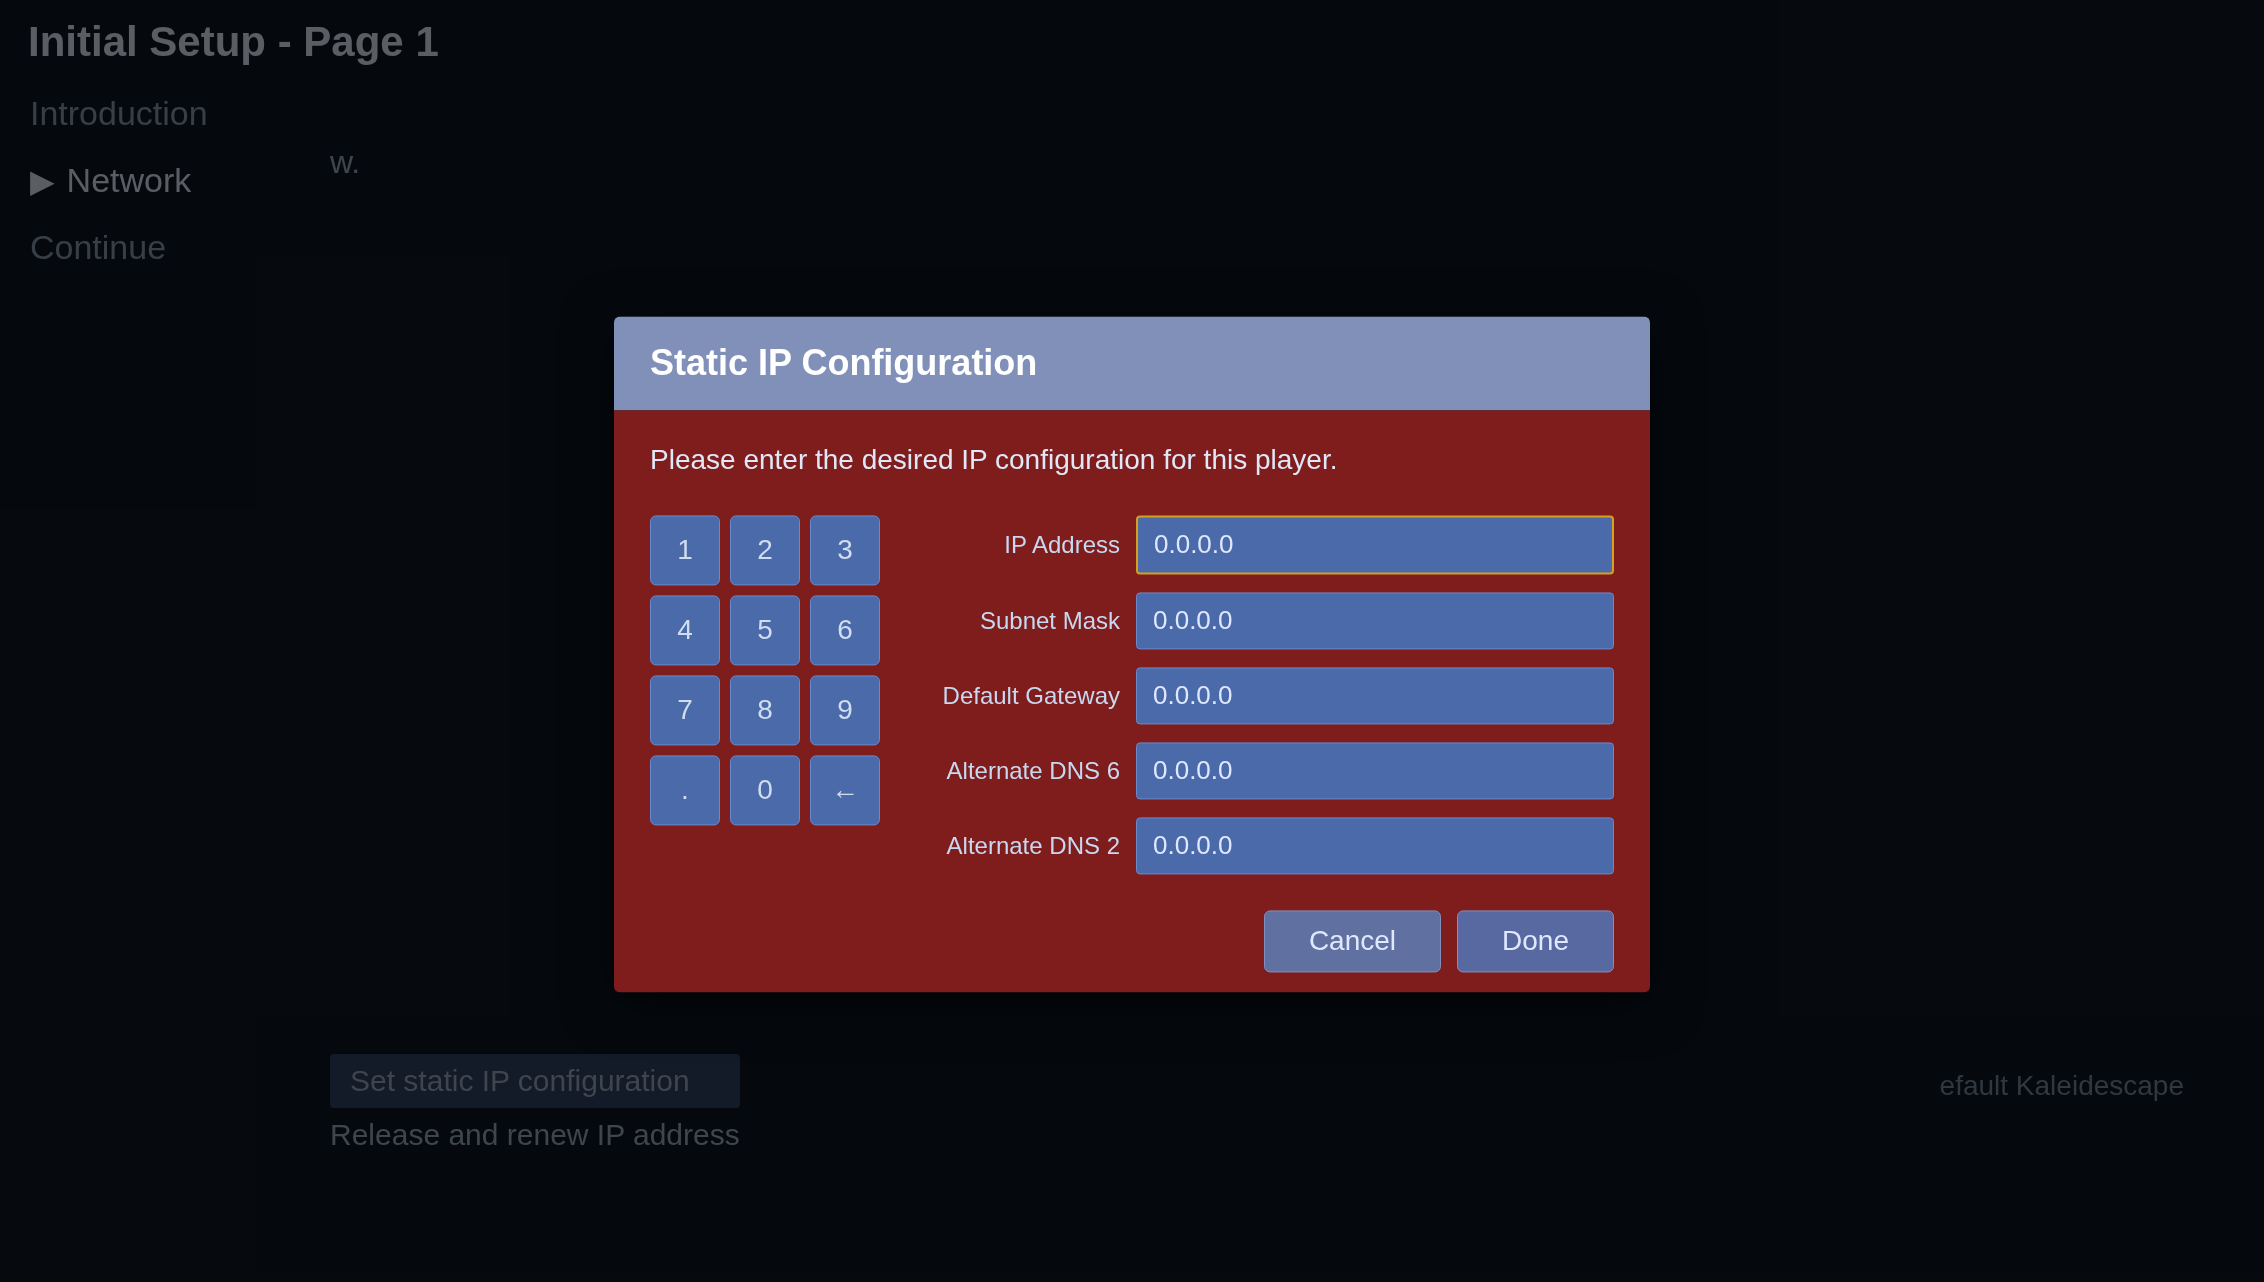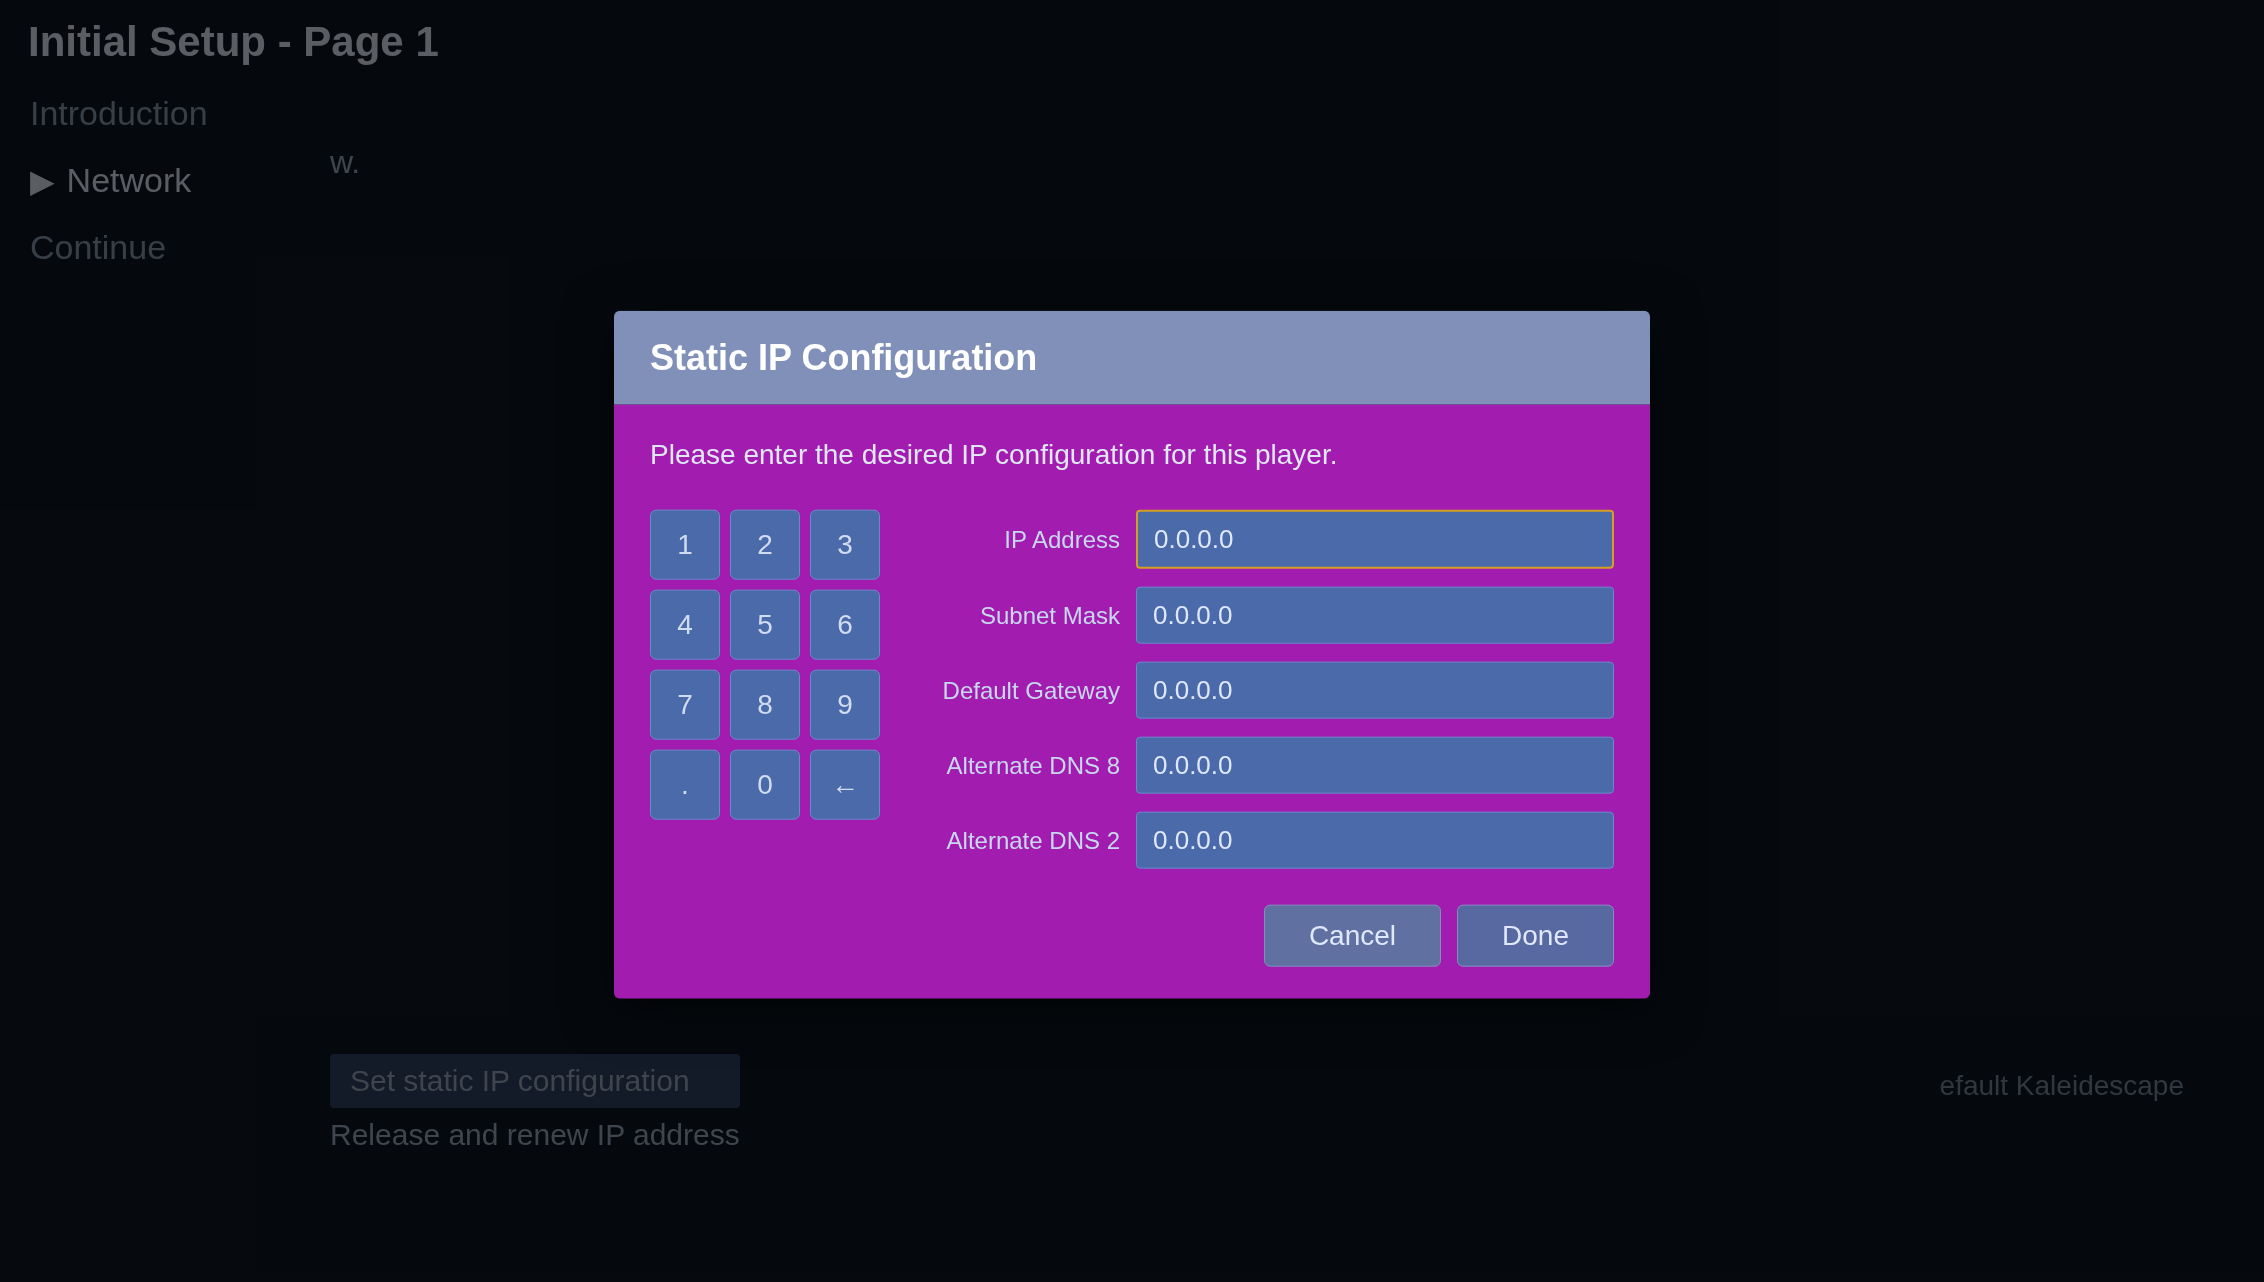--- a/index.html
+++ b/index.html
@@ -135,8 +135,8 @@
     }
 
     .dialog-body {
-      background: #a21caf;
-      padding: 30px 36px 32px 36px;
+      background: #7f1d1d;
+      padding: 30px 36px 20px 36px;
     }
 
     .dialog-desc {

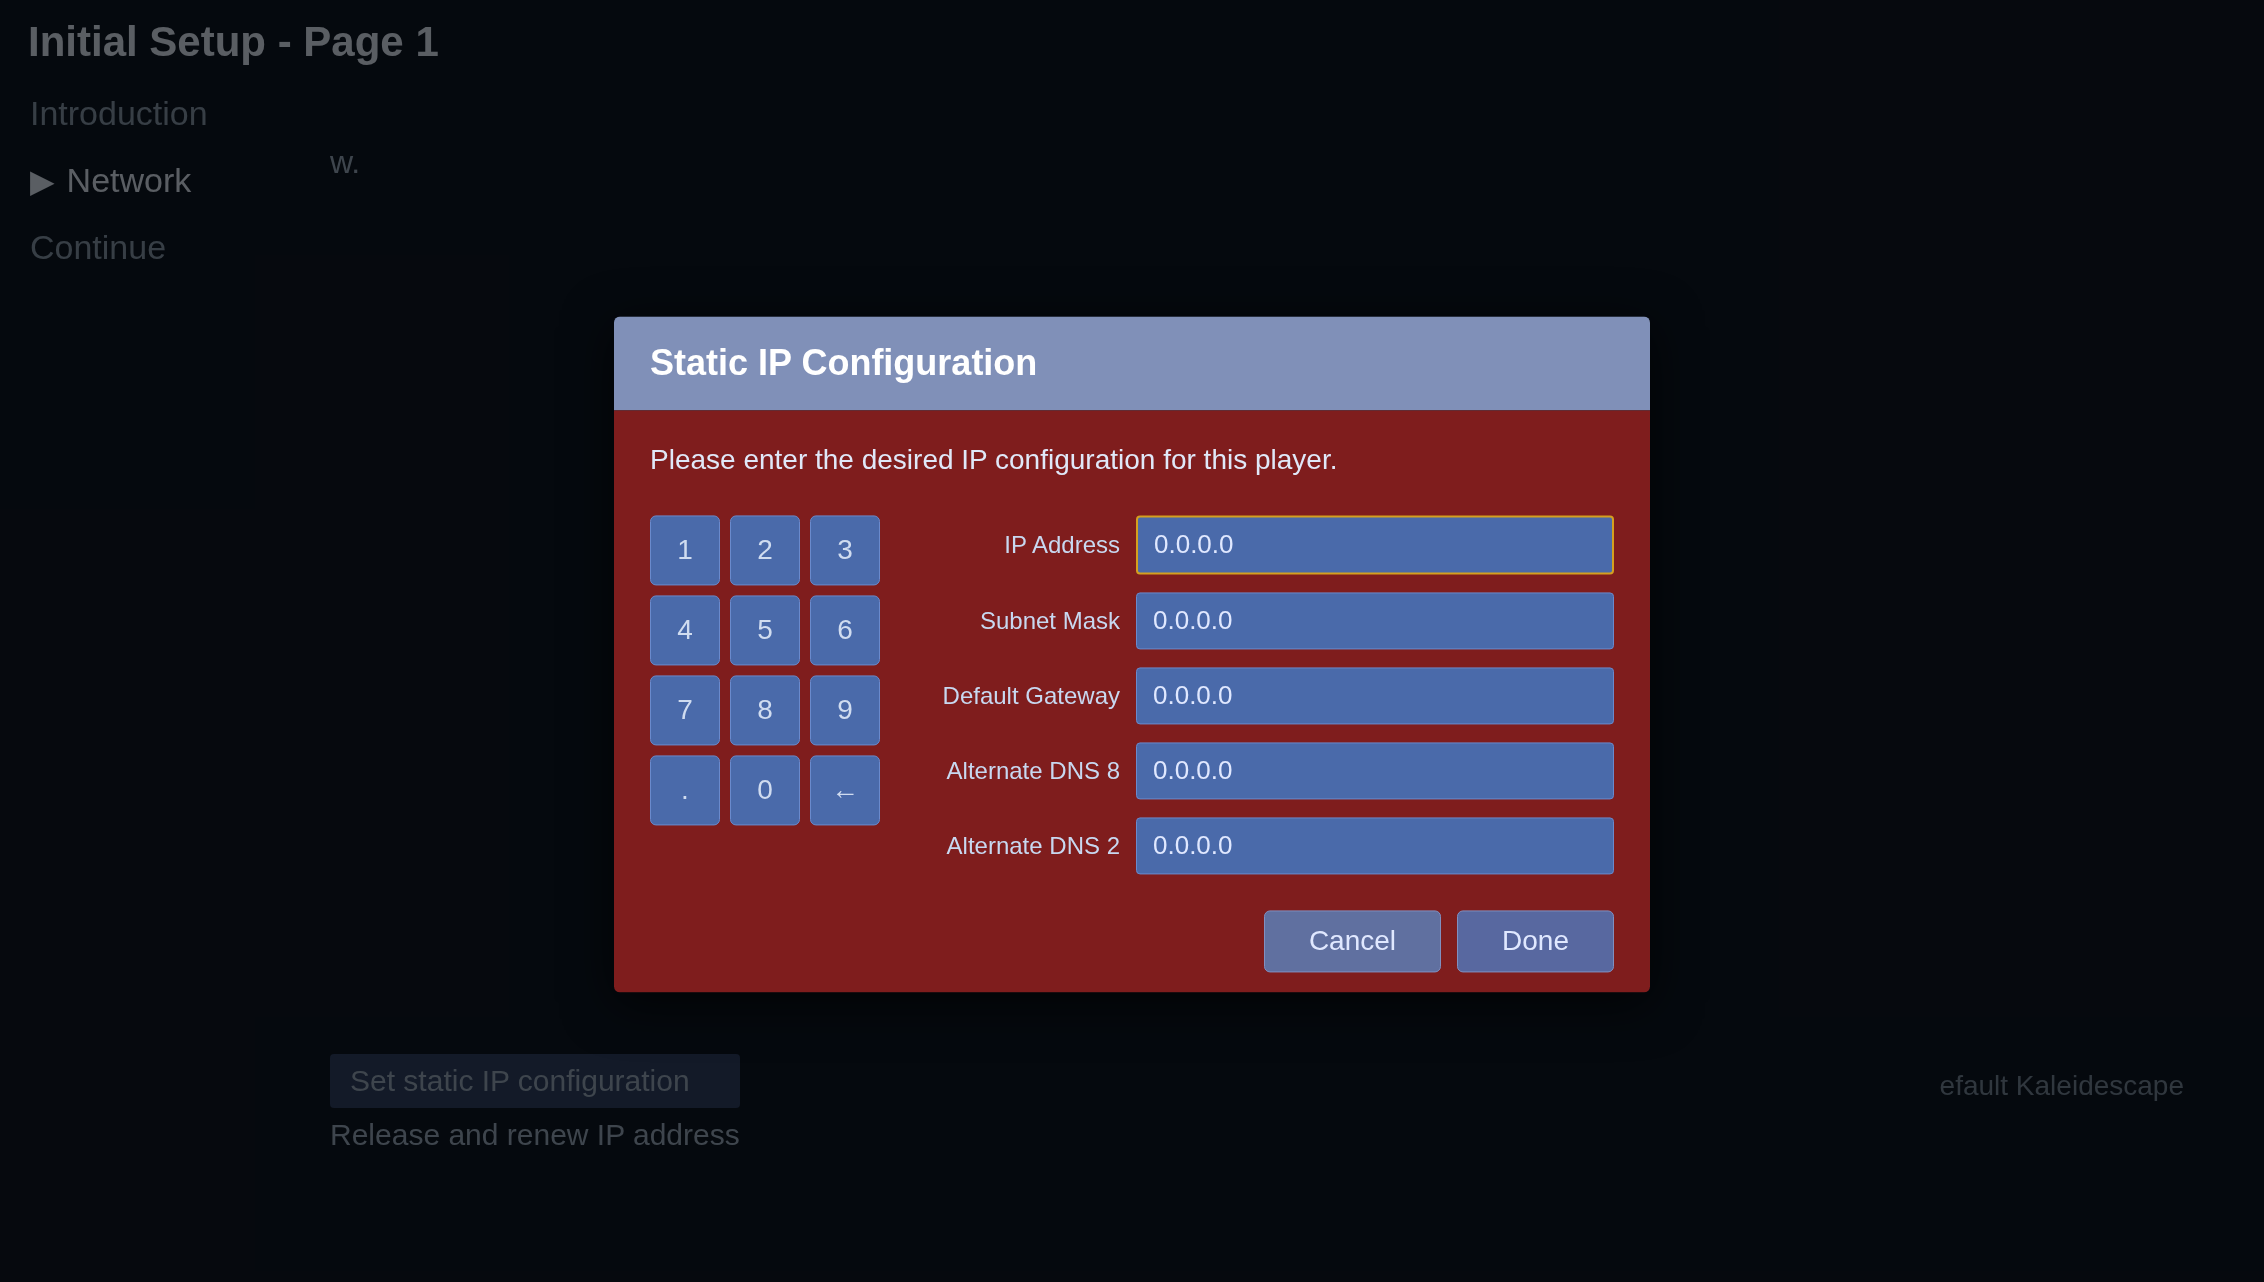--- a/index.html
+++ b/index.html
@@ -312,7 +312,7 @@
           <input class="field-input" value="0.0.0.0" type="text" style="">
         </div>
         <div class="field-row">
-          <div class="field-label">Alternate DNS 8</div>
+          <div class="field-label">Alternate DNS 6</div>
           <input class="field-input" value="0.0.0.0" type="text" style="">
         </div>
         <div class="field-row">

